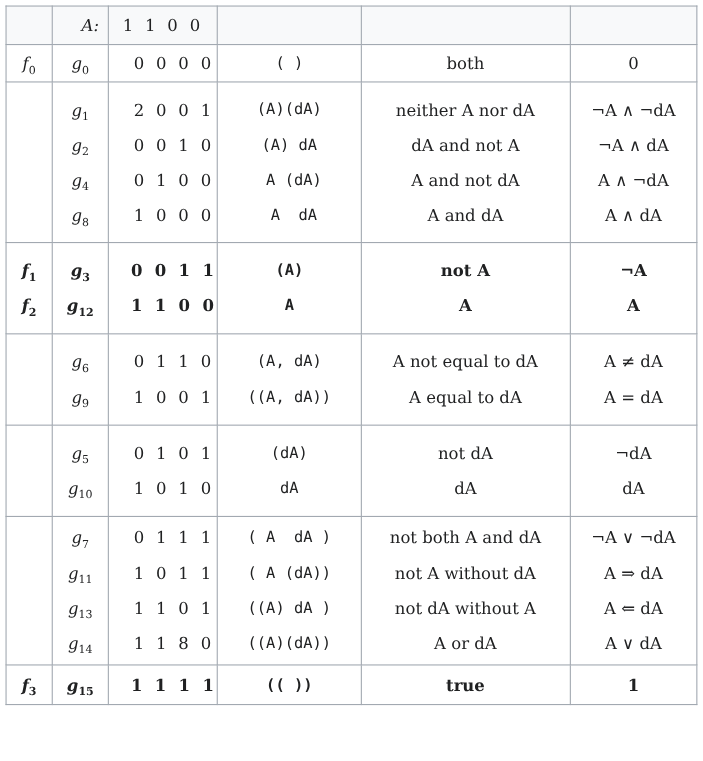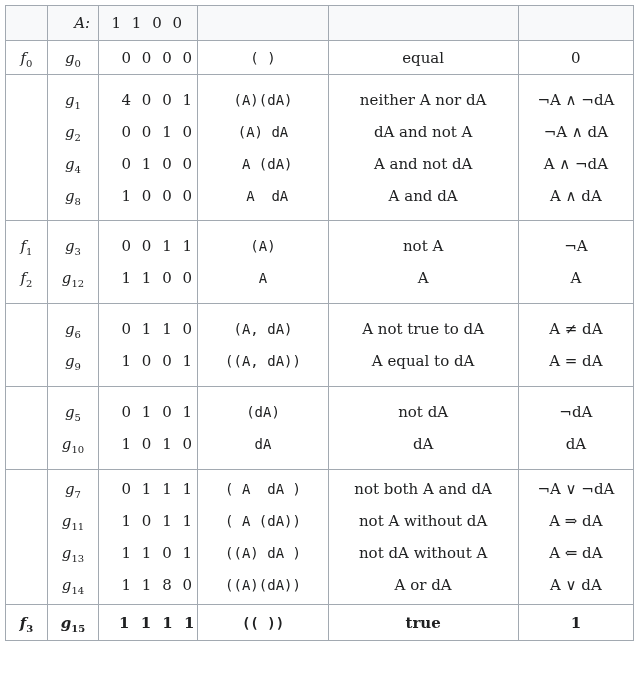--- a/index.html
+++ b/index.html
@@ -62,7 +62,7 @@
         </td>
         <td>
           <div class="stack">
-            <span class="">equal</span>
+            <span class="">both</span>
           </div>
         </td>
         <td>

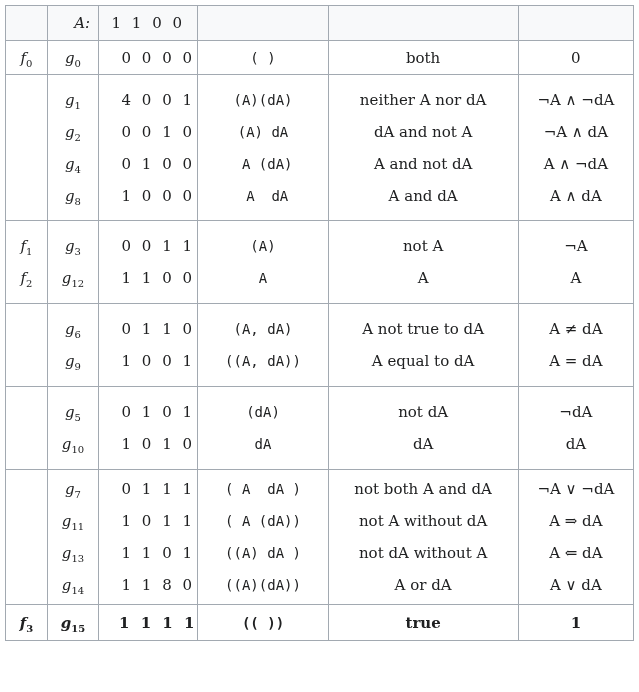--- a/index.html
+++ b/index.html
@@ -85,7 +85,7 @@
         </td>
         <td>
           <div class="stack">
-            <span class="bits">4 0 0 1</span>
+            <span class="bits">2 0 0 1</span>
             <span class="bits">0 0 1 0</span>
             <span class="bits">0 1 0 0</span>
             <span class="bits">1 0 0 0</span>

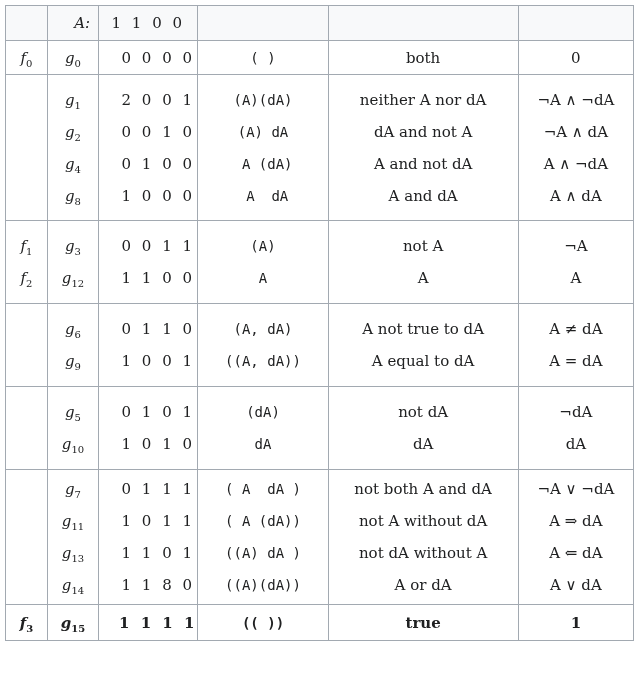--- a/index.html
+++ b/index.html
@@ -116,7 +116,7 @@
           </div>
         </td>
       </tr>
-      <tr style="height: 83px;">
+      <tr style="height: 83px; font-weight: bold;">
         <td>
           <div class="stack">
             <span class="it">f<sub>1</sub></span>

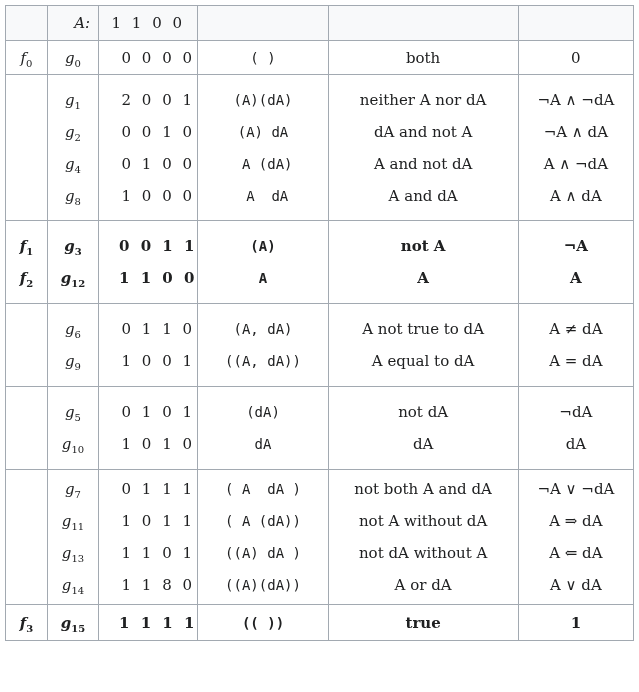--- a/index.html
+++ b/index.html
@@ -178,7 +178,7 @@
         </td>
         <td>
           <div class="stack">
-            <span class="">A not true to dA</span>
+            <span class="">A not equal to dA</span>
             <span class="">A equal to dA</span>
           </div>
         </td>

